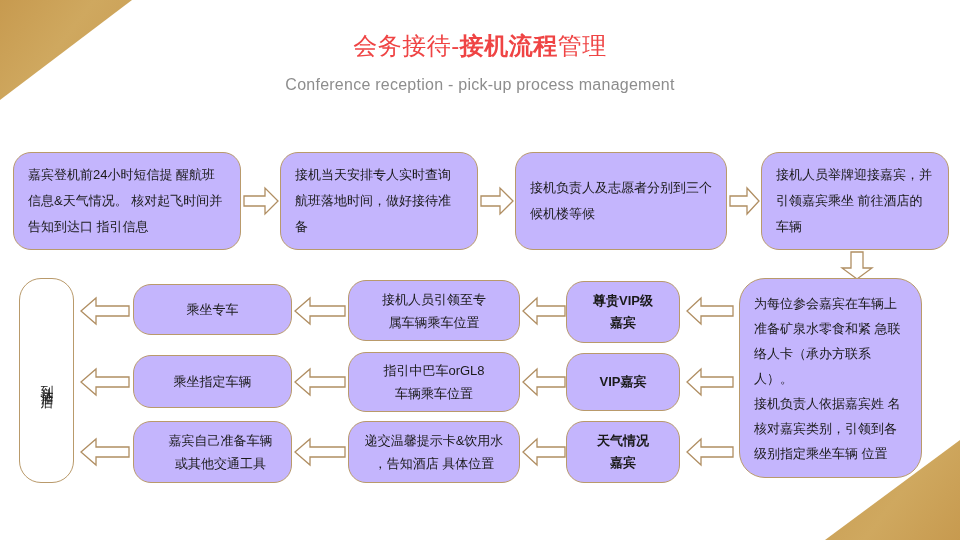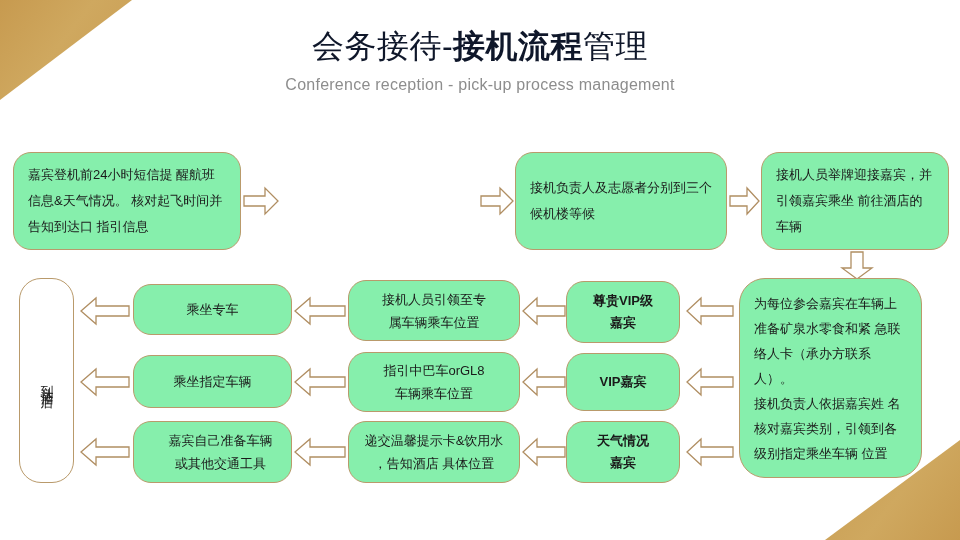--- a/index.html
+++ b/index.html
@@ -48,9 +48,9 @@
     z-index: 3;
   }
   .title {
-    font-size: 32px;
+    font-size: 24px;
     line-height: 40px;
-    color: #0f172a;
+    color: #ef4444;
     letter-spacing: 0.5px;
     white-space: nowrap;
   }

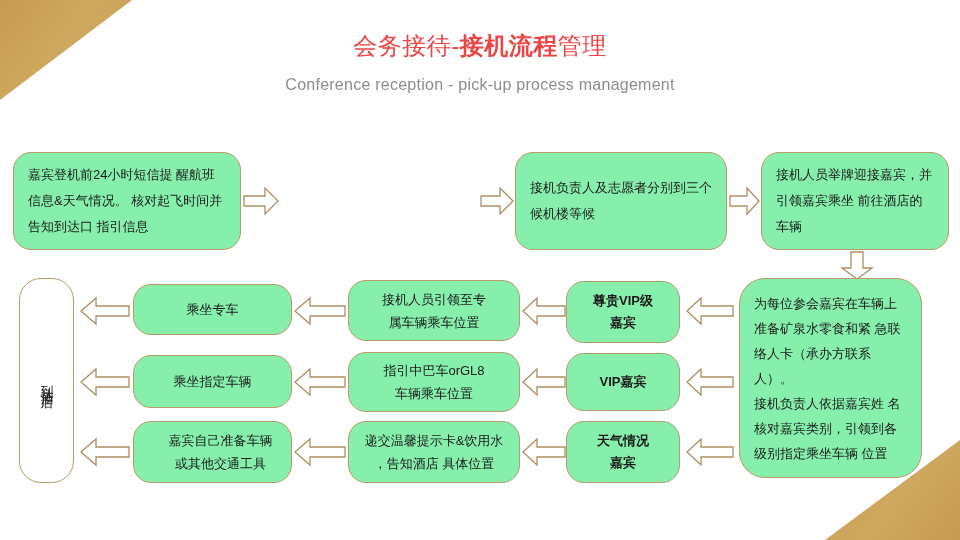--- a/index.html
+++ b/index.html
@@ -71,7 +71,7 @@
     box-sizing: border-box;
     border: 1.2px solid #b99a6b;
     border-radius: 18px;
-    background: #86efac;
+    background: #c4b5fd;
     color: #1a1a1a;
     font-size: 13px;
     line-height: 26px;

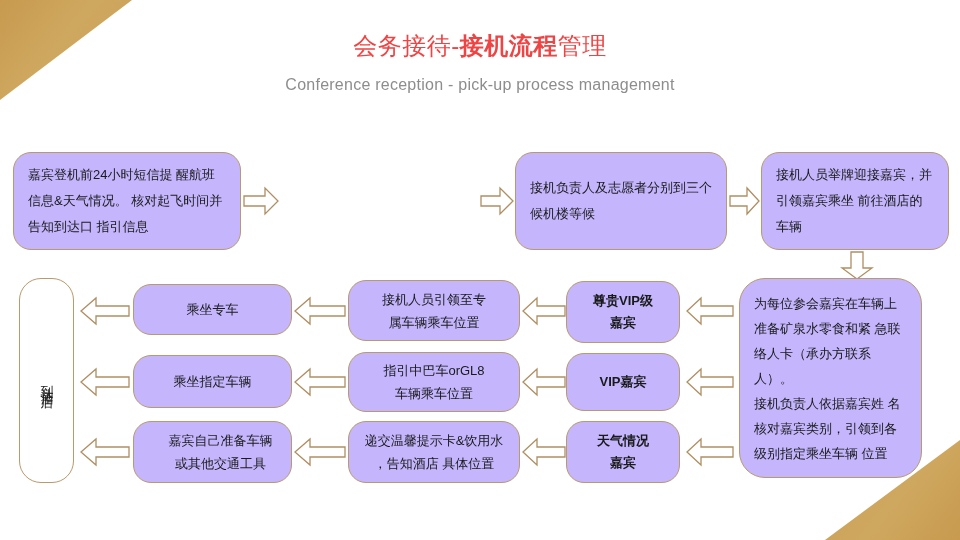--- a/index.html
+++ b/index.html
@@ -140,6 +140,9 @@
     <span class="txt">嘉宾登机前24小时短信提 醒航班信息&amp;天气情况。 核对起飞时间并告知到达口 指引信息</span>
   </div>
 
+  <div class="box" style="left:280px; top:152px; width:198px; height:98px;">
+    <span class="txt">接机当天安排专人实时查询航班落地时间，做好接待准备</span>
+  </div>
 
   <div class="box" style="left:515px; top:152px; width:212px; height:98px;">
     <span class="txt">接机负责人及志愿者分别到三个候机楼等候</span>

